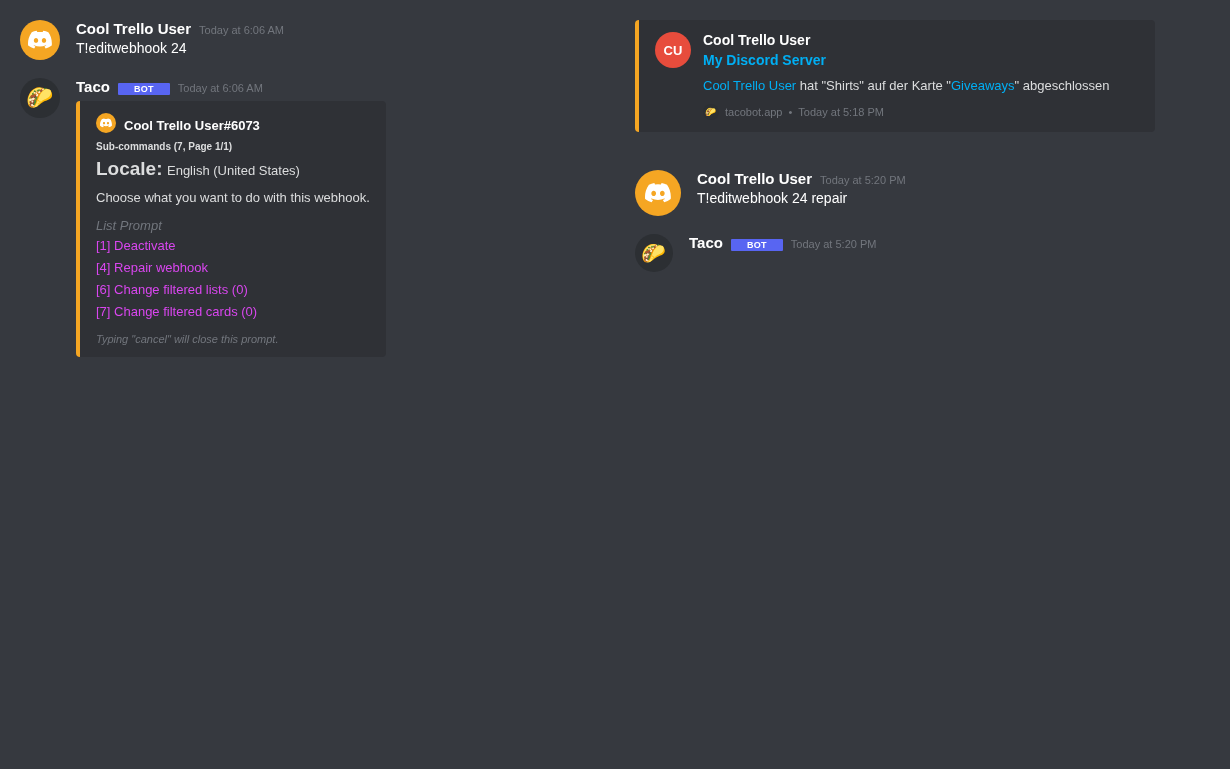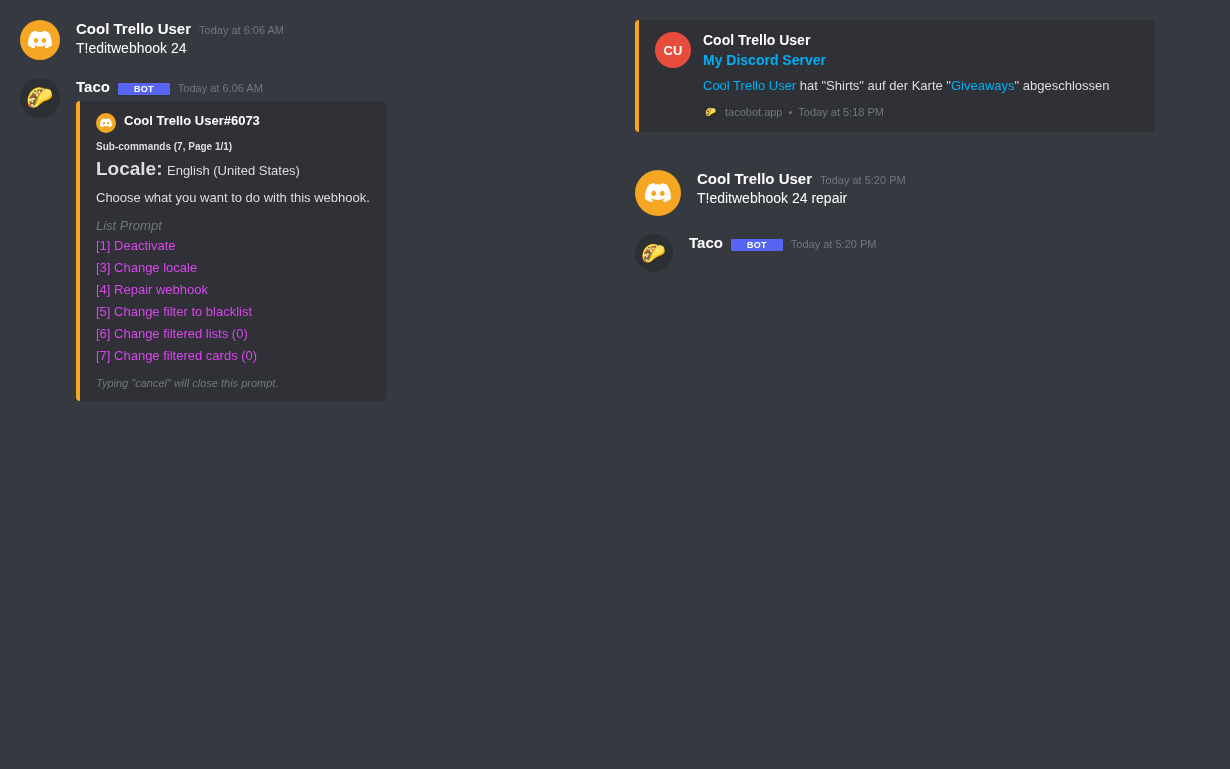--- a/index.html
+++ b/index.html
@@ -123,7 +123,7 @@
 
     .embed-author {
       display: flex;
-      align-items: flex-start;
+      align-items: flex-end;
       gap: 8px;
       margin-bottom: 8px;
     }

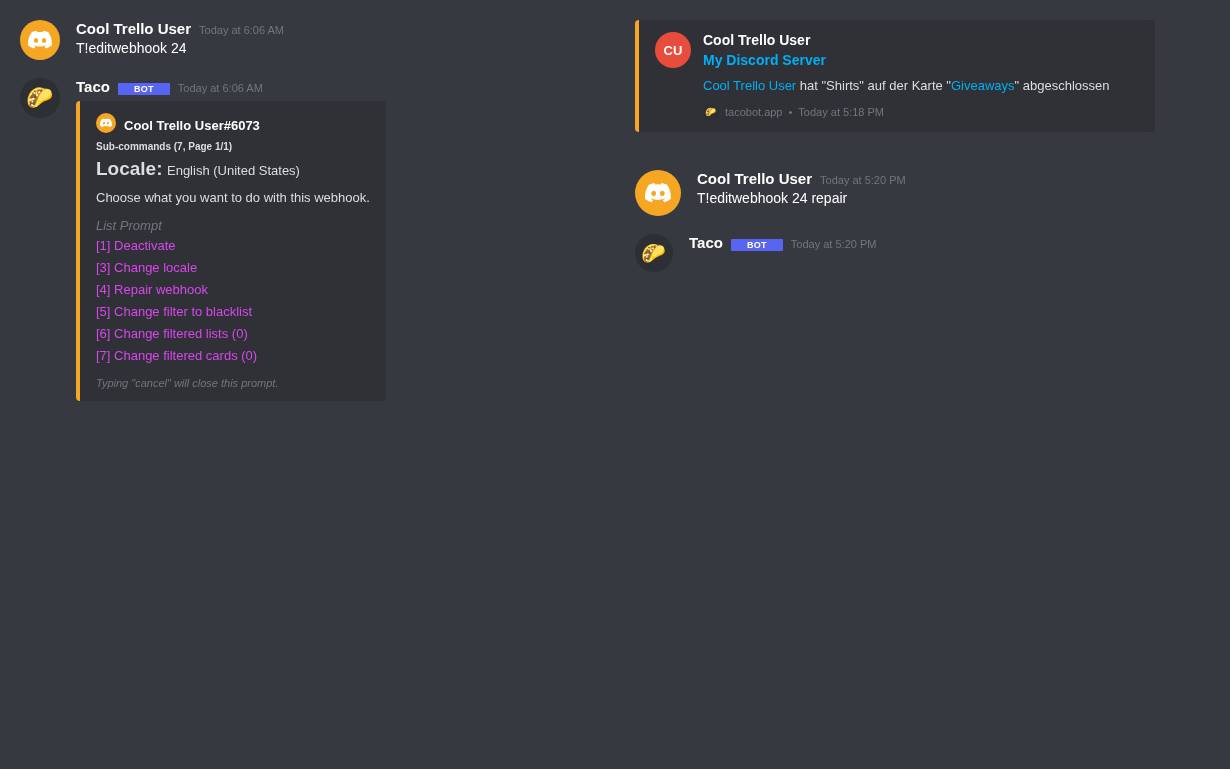--- a/index.html
+++ b/index.html
@@ -316,7 +316,6 @@
           <div class="embed-list-prompt">List Prompt</div>
           <div class="embed-list">
             <div>[1]  Deactivate</div>
-            <div>[3]  Change locale</div>
             <div>[4]  Repair webhook</div>
             <div>[5]  Change filter to blacklist</div>
             <div>[6]  Change filtered lists (0)</div>

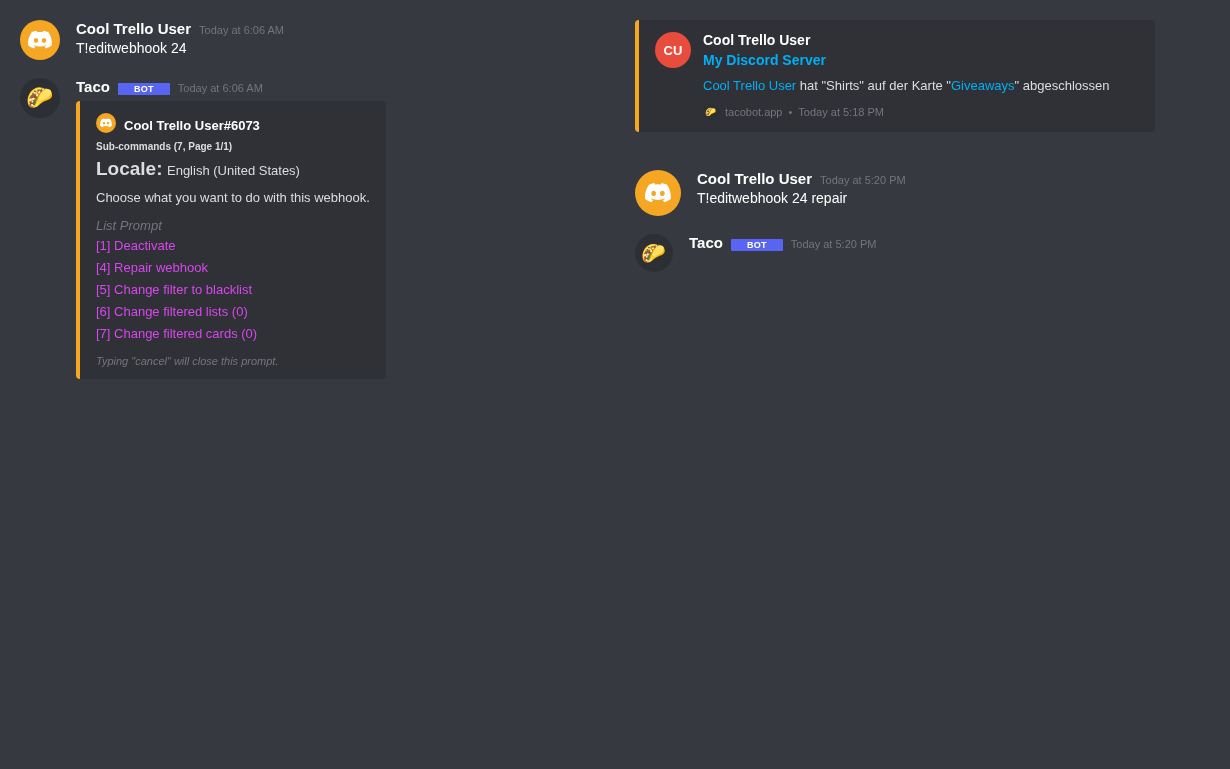--- a/index.html
+++ b/index.html
@@ -317,7 +317,6 @@
           <div class="embed-list">
             <div>[1]  Deactivate</div>
             <div>[4]  Repair webhook</div>
-            <div>[5]  Change filter to blacklist</div>
             <div>[6]  Change filtered lists (0)</div>
             <div>[7]  Change filtered cards (0)</div>
           </div>

